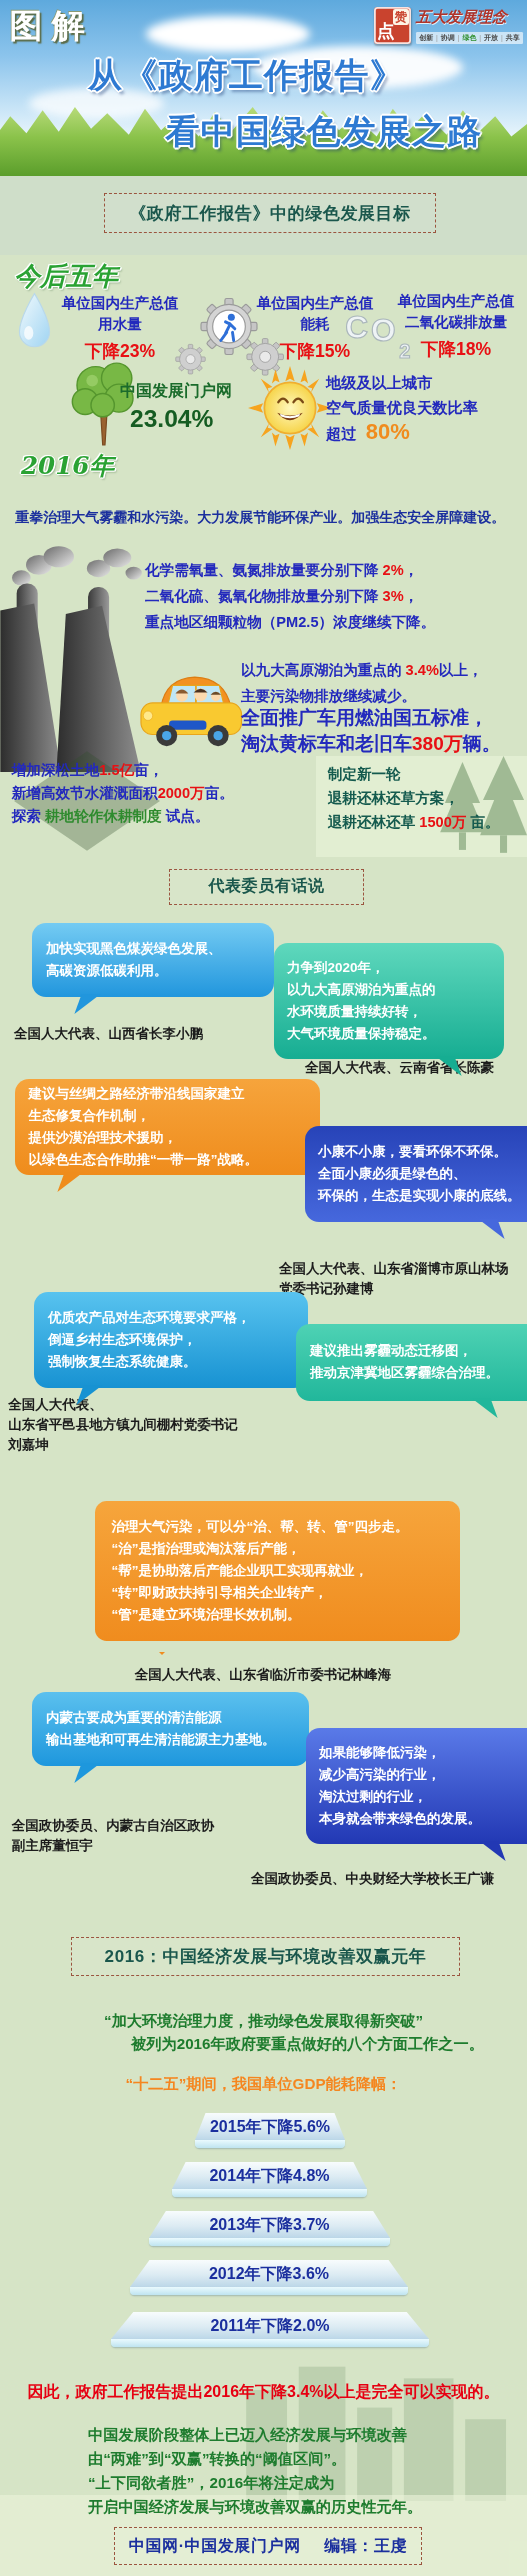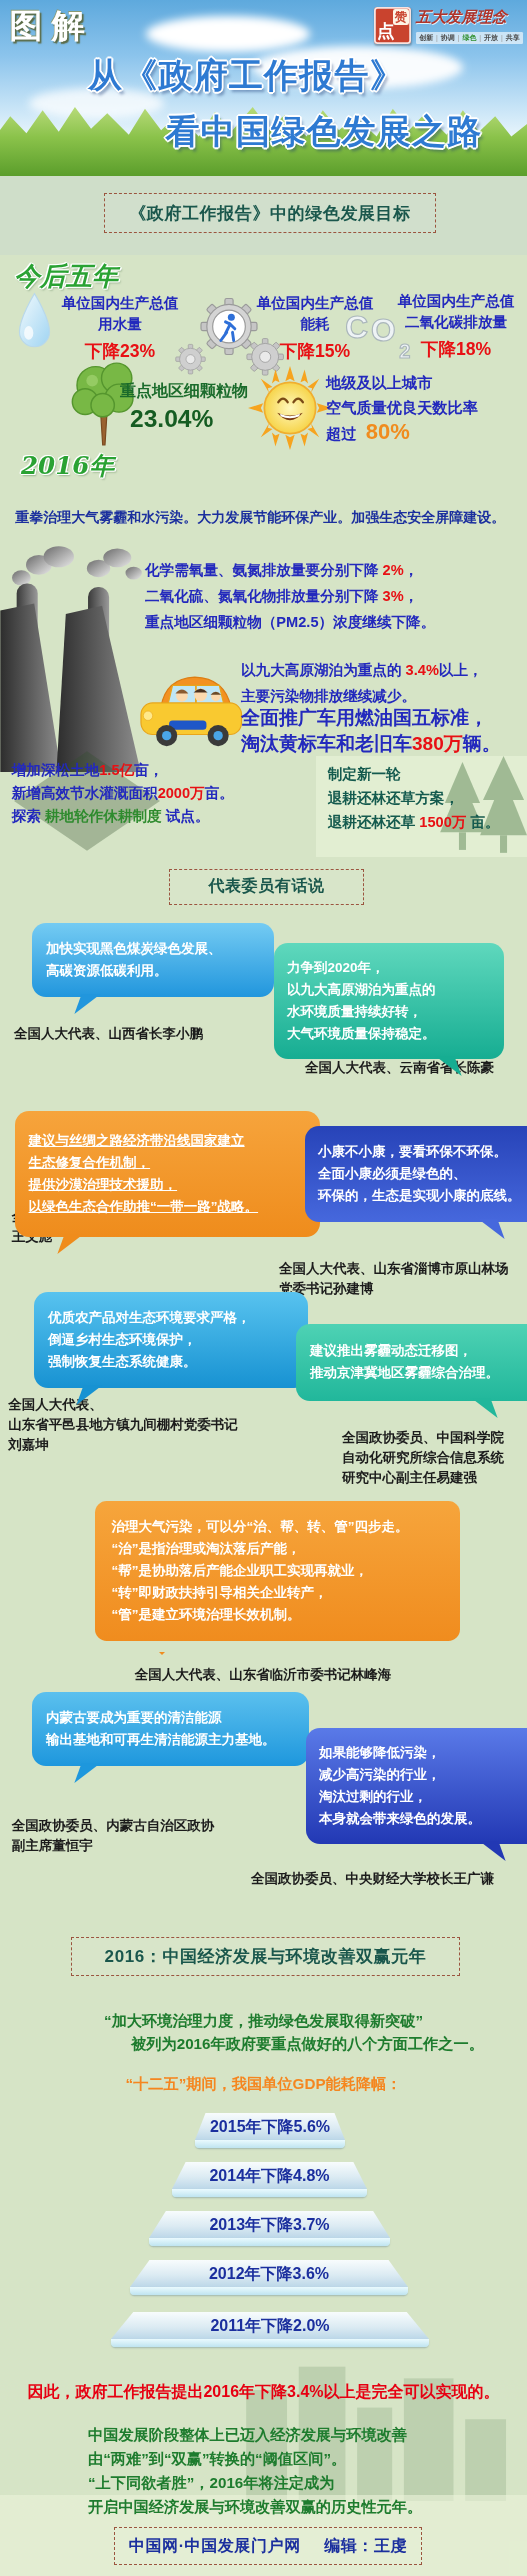--- a/index.html
+++ b/index.html
@@ -242,7 +242,7 @@
     </g>
     <circle cx="38" cy="40" r="10" fill="#9ccf6a" opacity=".8"></circle>
   </svg>
-  <div class="forest-label">重点地区细颗粒物</div>
+  <div class="forest-label">中国发展门户网</div>
   <div class="forest-value">23.04%</div>
 
   <svg class="abs" style="left:248px;top:366px;" width="84" height="84" viewBox="0 0 144 144">

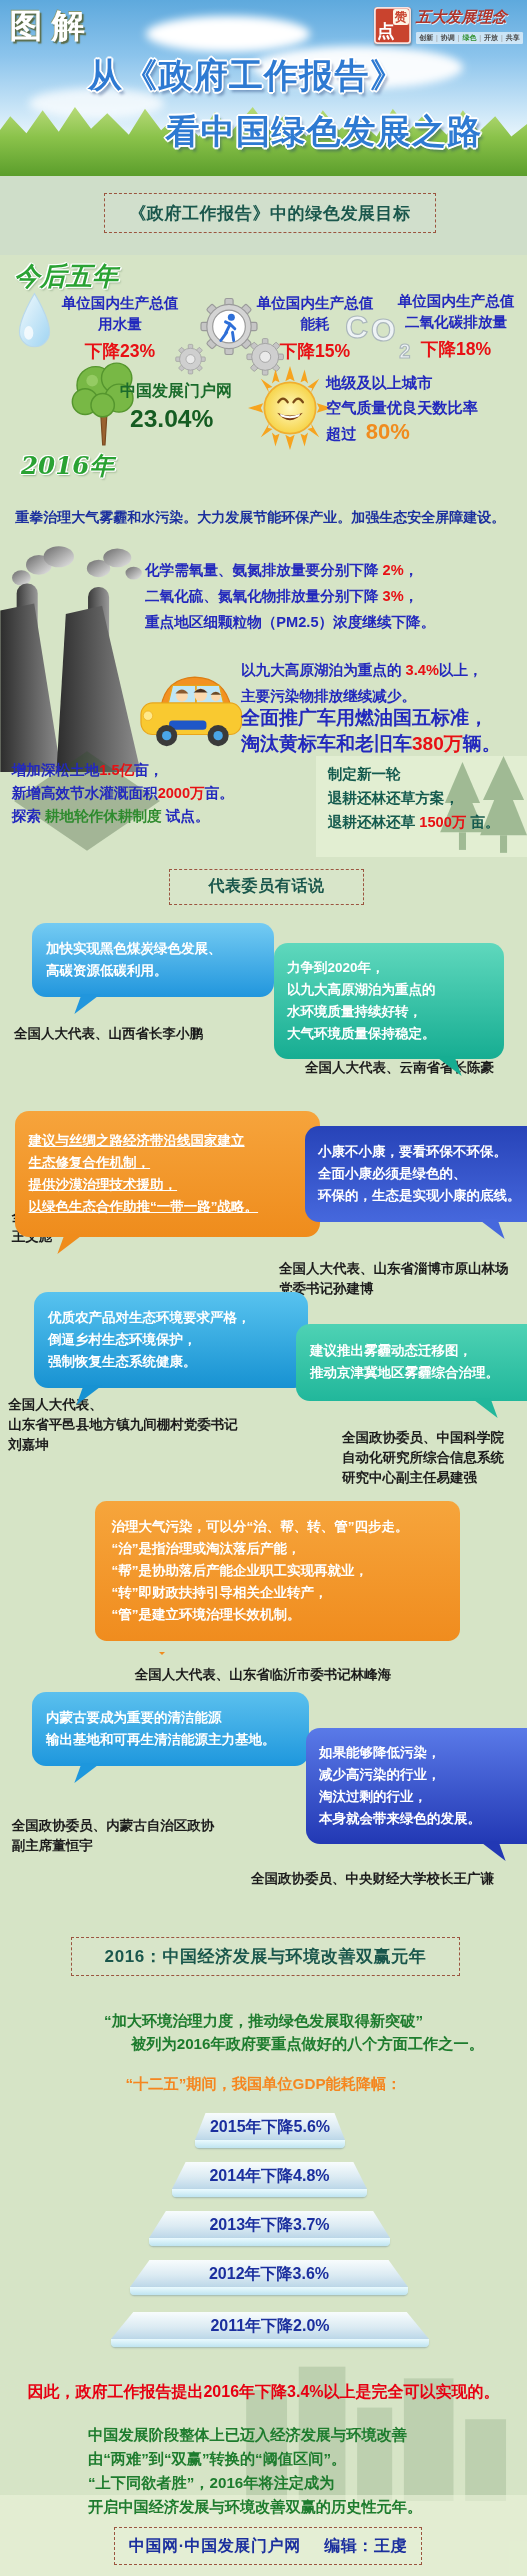--- a/index.html
+++ b/index.html
@@ -67,7 +67,7 @@
   .q1::after{border-color:#2196dd transparent transparent transparent;}
   .q2{left:274px;top:943px;width:204px;padding:14px 13px;background:linear-gradient(180deg,#5fd8bd,#16ad92);}
   .q2::after{border-color:#16ad92 transparent transparent transparent;}
-  .q3{left:14.6px;top:1111px;width:277px;padding:19px 14px;background:linear-gradient(180deg,#f6a43c,#ef8c1c);text-decoration:underline;}
+  .q3{left:14.6px;top:1079px;width:277px;padding:4px 14px;background:linear-gradient(180deg,#f6a43c,#ef8c1c);}
   .q3::after{border-color:#ef8c1c transparent transparent transparent;}
   .q4{left:305px;top:1126px;width:216px;padding:15.2px 13px;background:linear-gradient(180deg,#2743b8,#4668dd);}
   .q4::after{border-color:#4668dd transparent transparent transparent;}

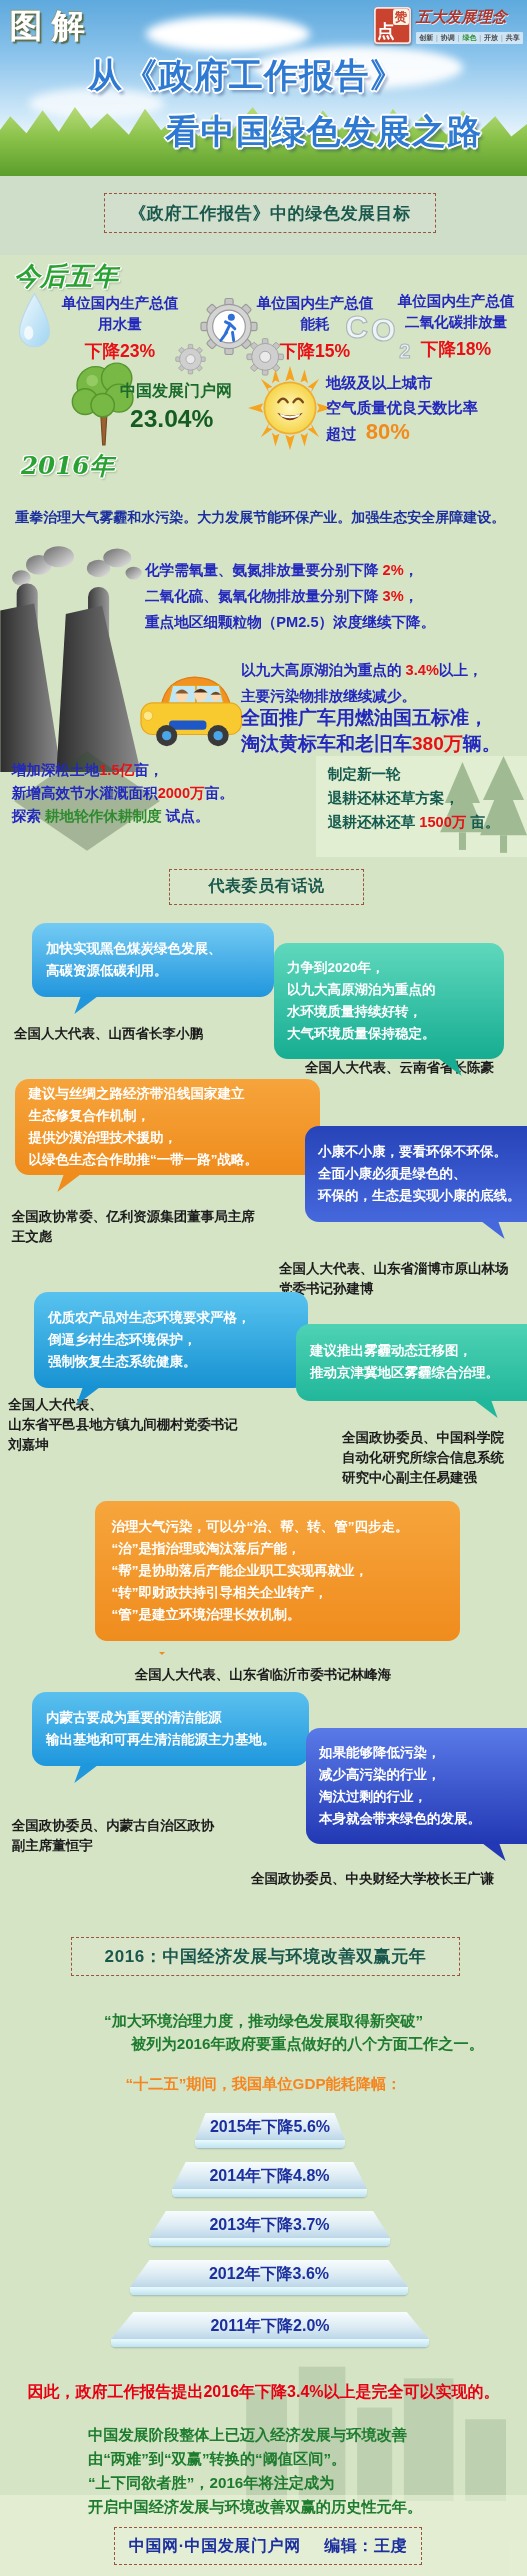--- a/index.html
+++ b/index.html
@@ -390,8 +390,6 @@
 生态修复合作机制，
 提供沙漠治理技术援助，
 以绿色生态合作助推“一带一路”战略。</div>
-  <div class="attr" style="left:11.7px;top:1206px;">全国政协常委、亿利资源集团董事局主席
-王文彪</div>
 
   <div class="bubble q4 tr">小康不小康，要看环保不环保。
 全面小康必须是绿色的、

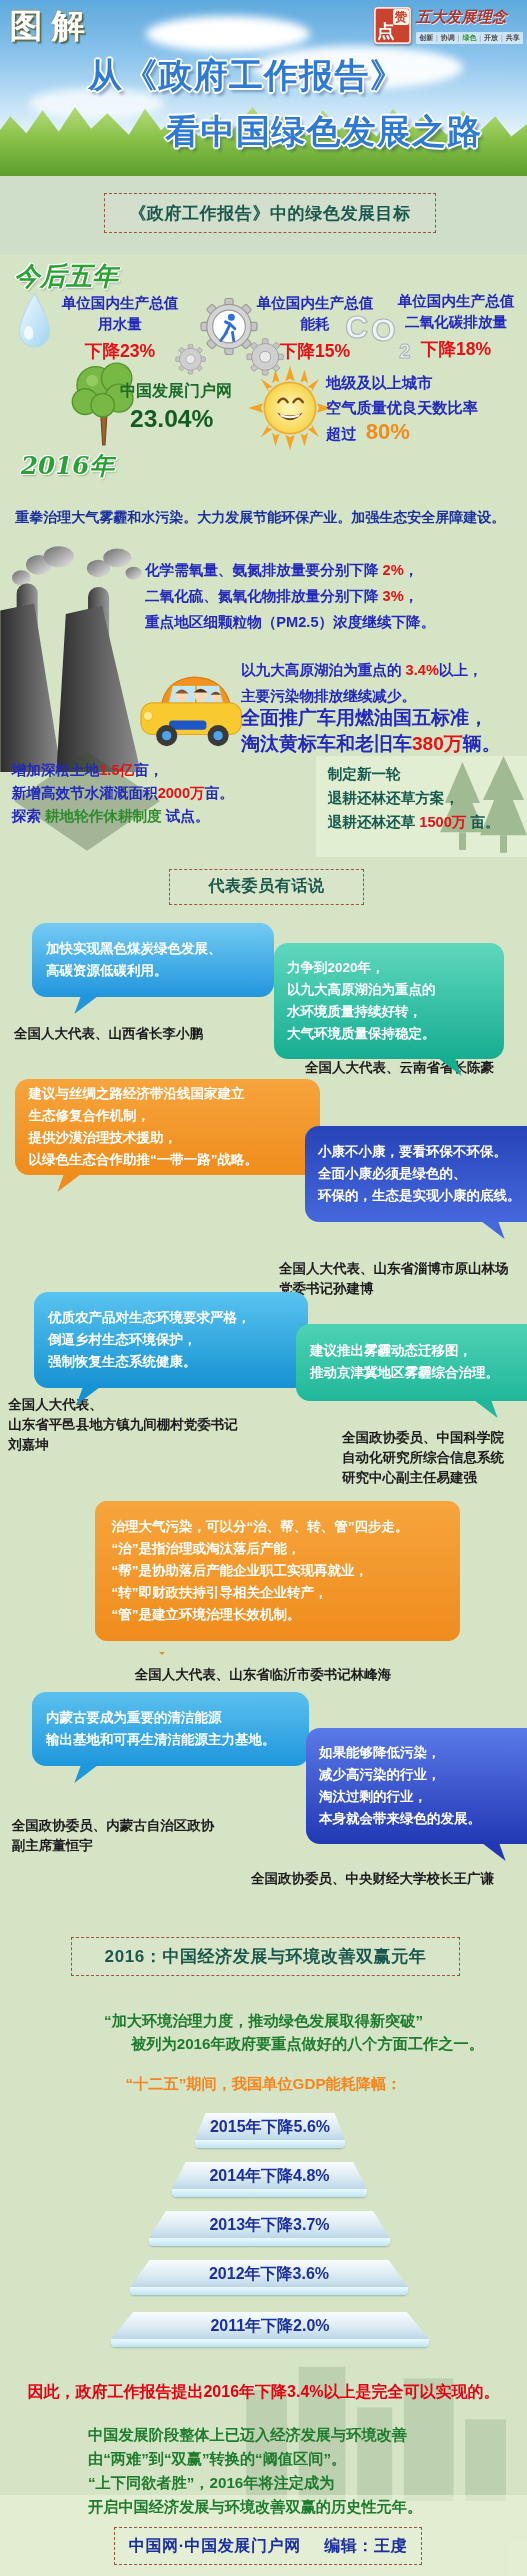--- a/index.html
+++ b/index.html
@@ -406,9 +406,6 @@
 
   <div class="bubble q6 tr">建议推出雾霾动态迁移图，
 推动京津冀地区雾霾综合治理。</div>
-  <div class="attr" style="left:342px;top:1427px;">全国政协委员、中国科学院
-自动化研究所综合信息系统
-研究中心副主任易建强</div>
 
   <div class="bubble q7">治理大气污染，可以分“治、帮、转、管”四步走。
 “治”是指治理或淘汰落后产能，

